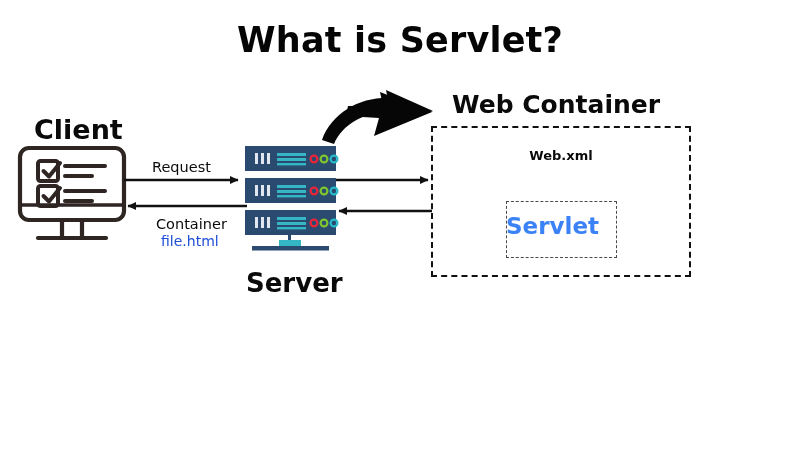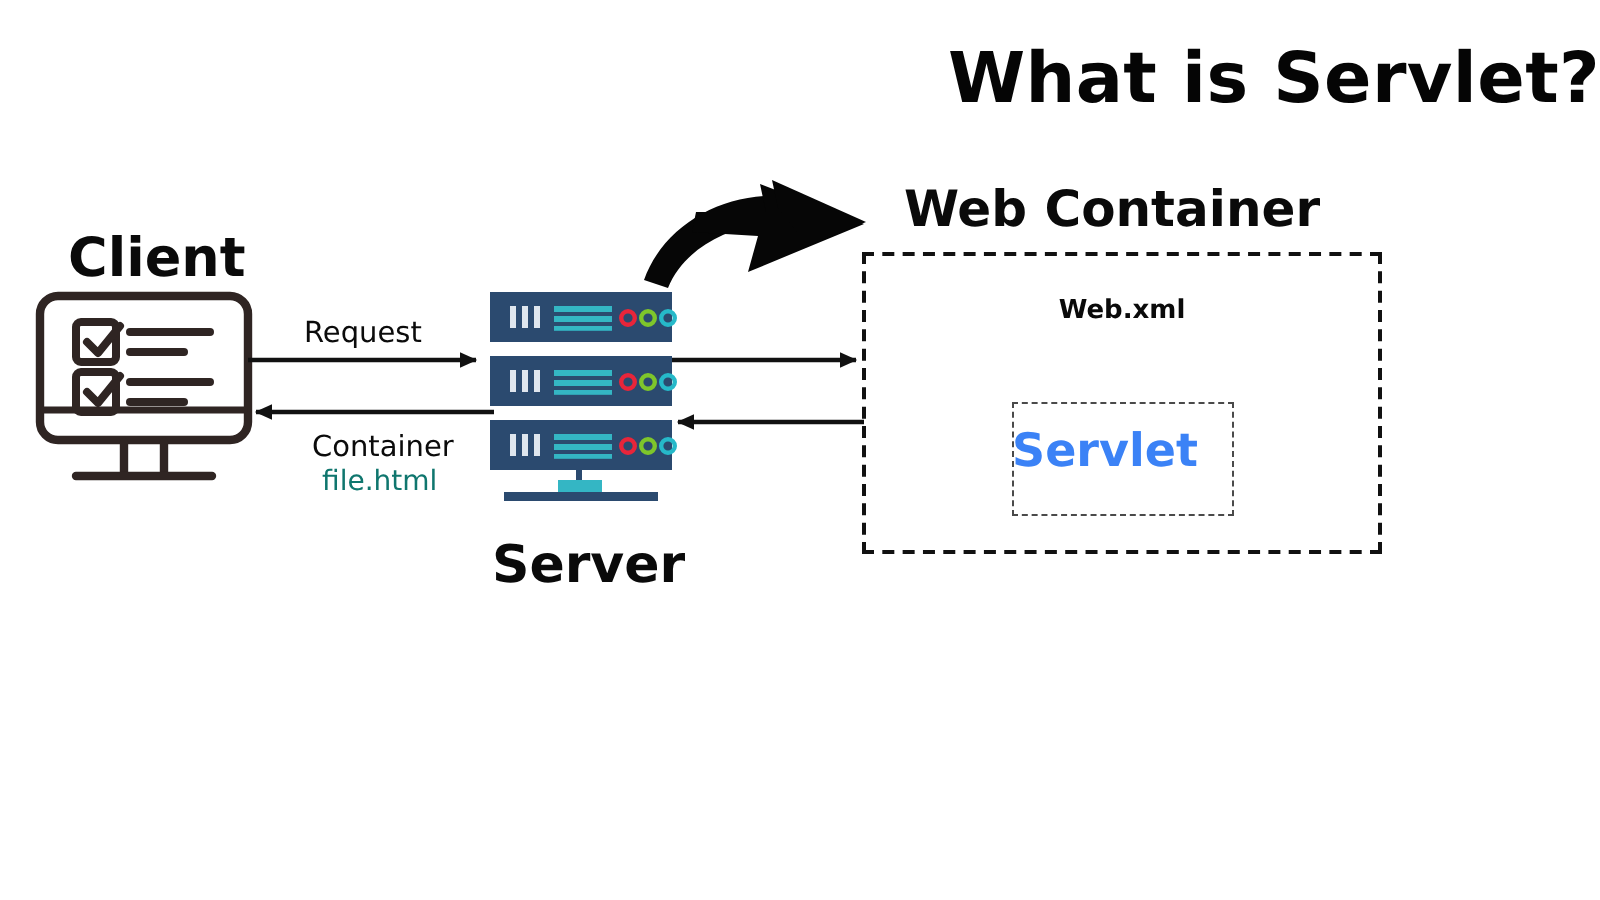--- a/index.html
+++ b/index.html
@@ -28,7 +28,7 @@
     left: 0;
     top: 20px;
     width: 800px;
-    text-align: right;
+    text-align: center;
     font-size: 35px;
     font-weight: 700;
     letter-spacing: 0.2px;

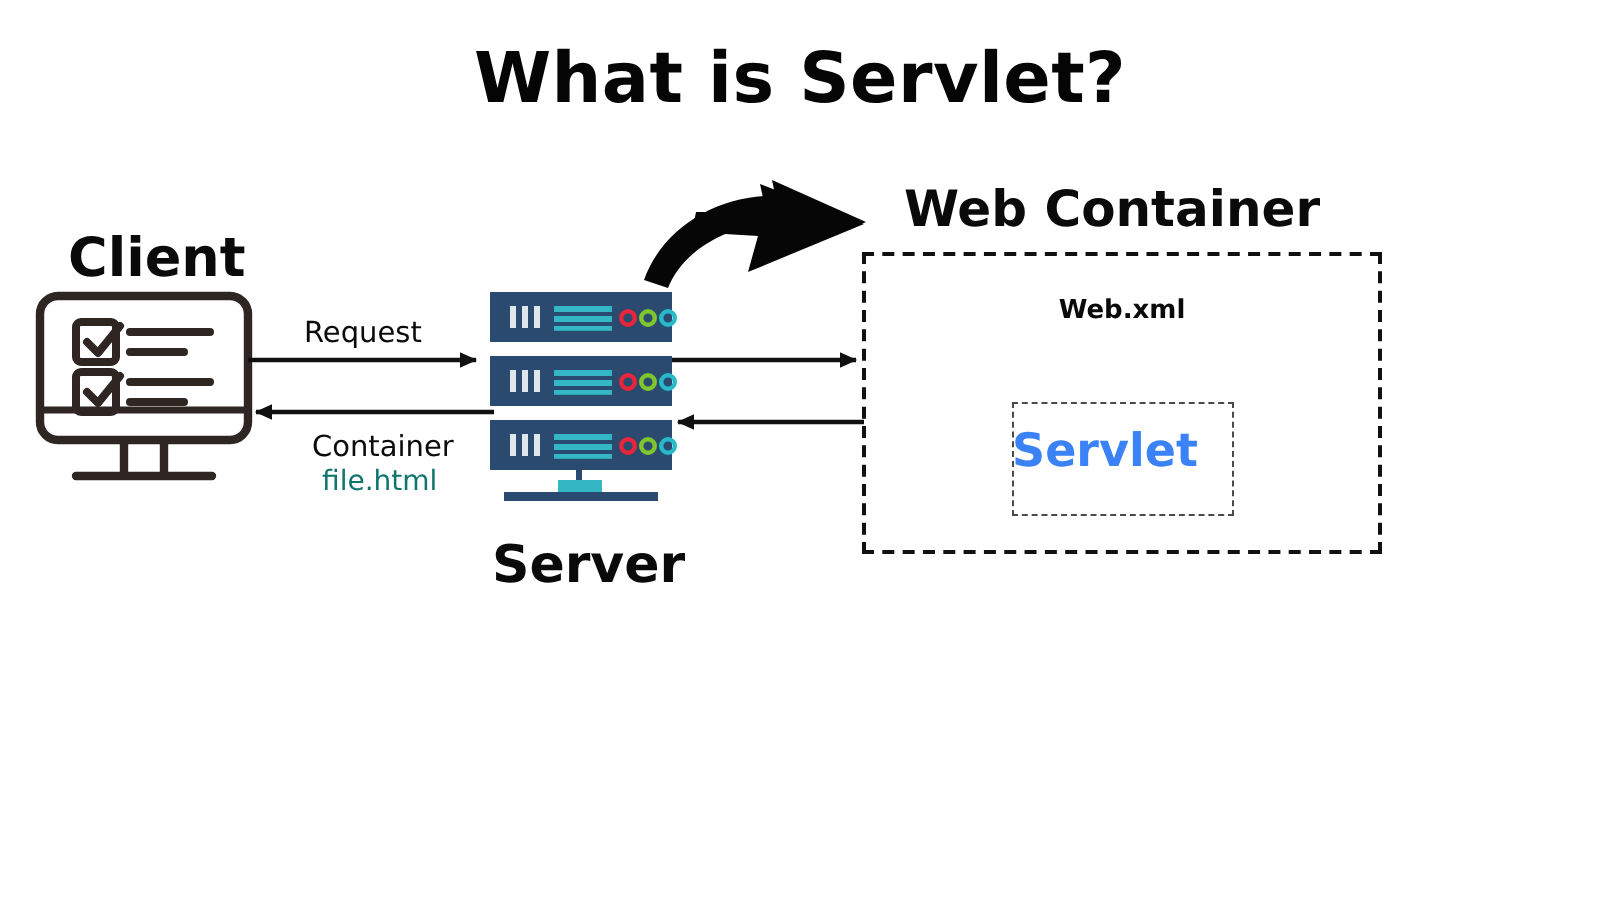--- a/index.html
+++ b/index.html
@@ -72,7 +72,7 @@
     top: 233px;
     font-size: 14px;
     font-weight: 400;
-    color: #0f766e;
+    color: #1d4ed8;
     white-space: nowrap;
   }
 

